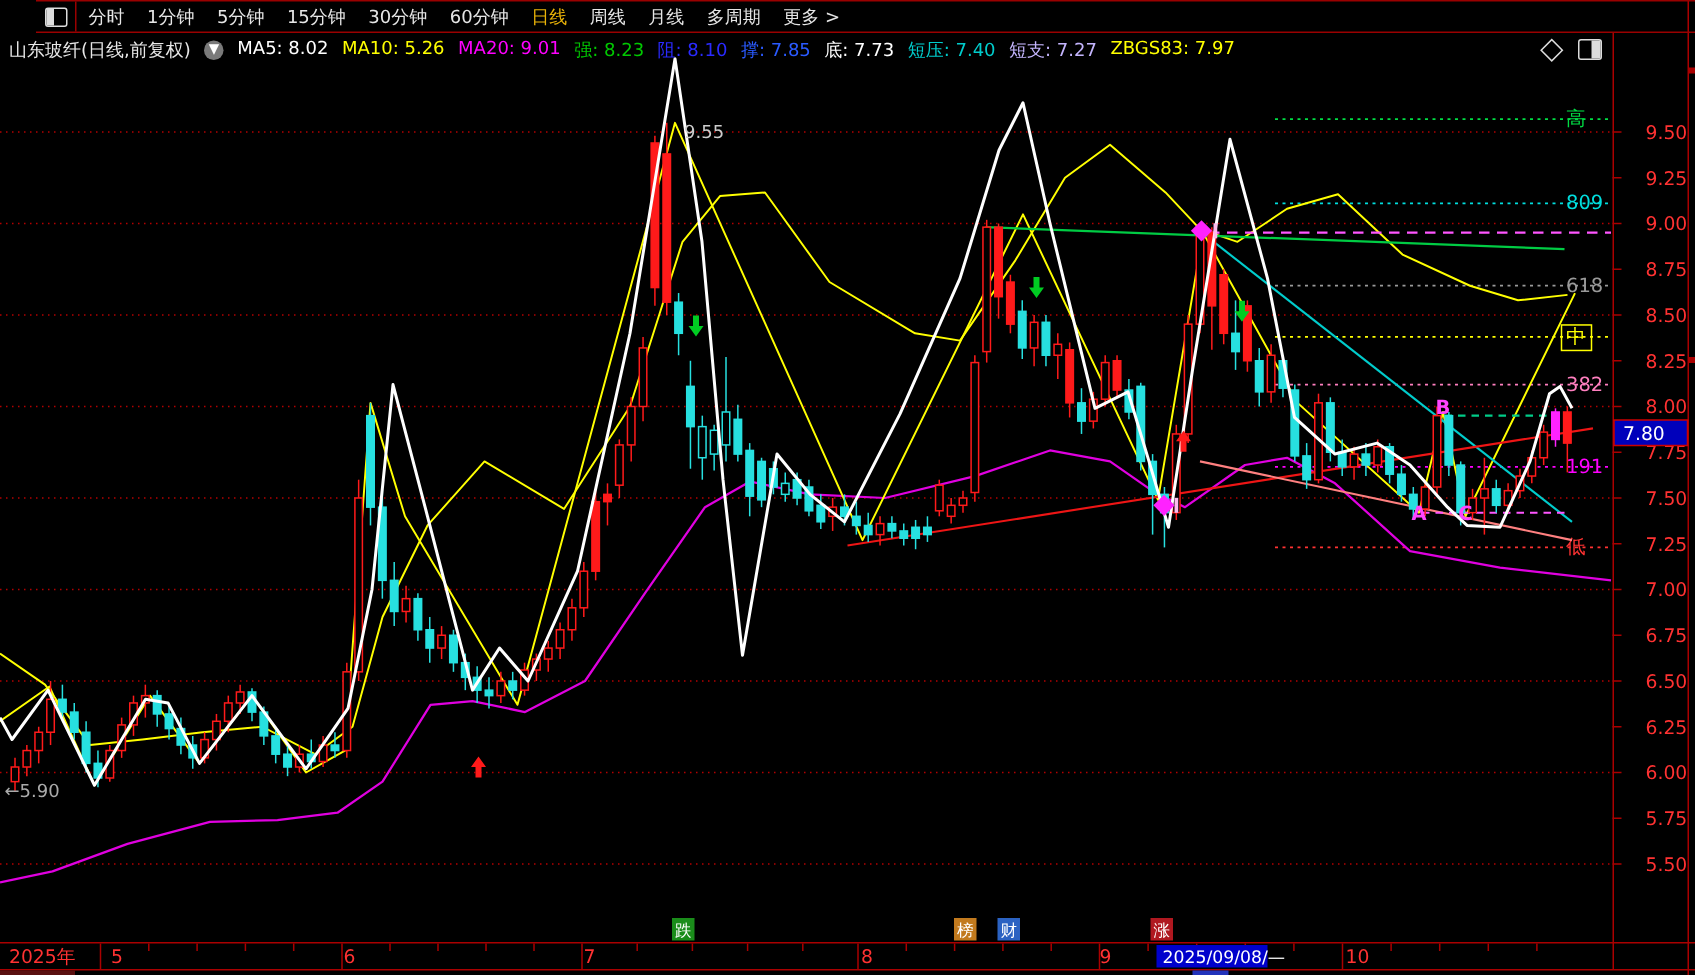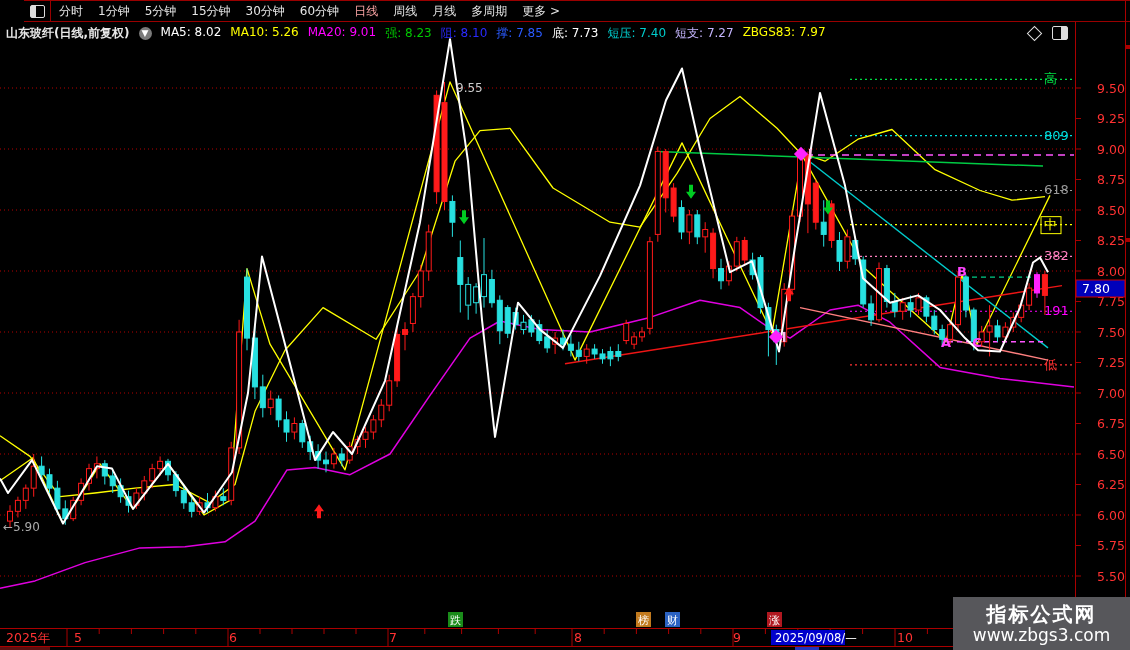--- a/index.html
+++ b/index.html
@@ -13,7 +13,7 @@
   .win-icon::after{content:"";position:absolute;left:0;top:0;bottom:0;width:5px;background:#ddd;}
   #periods{display:flex;gap:15px;padding-left:8px;}
   .menu-item{color:#e6e6e6;font-size:12px;cursor:default;white-space:nowrap;}
-  .menu-item.active{color:#fca5a5;text-align:center;}
+  .menu-item.active{color:#eab308;text-align:center;}
   #tb-right{margin-left:auto;display:flex;height:100%;}
   .tb-btn{color:#ff3232;font-size:12px;padding:0 8px;display:flex;align-items:center;border-left:1px solid #9a0000;white-space:nowrap;}
   #infobar{top:22px;height:23px;gap:9px;padding-left:6px;font-size:12px;}

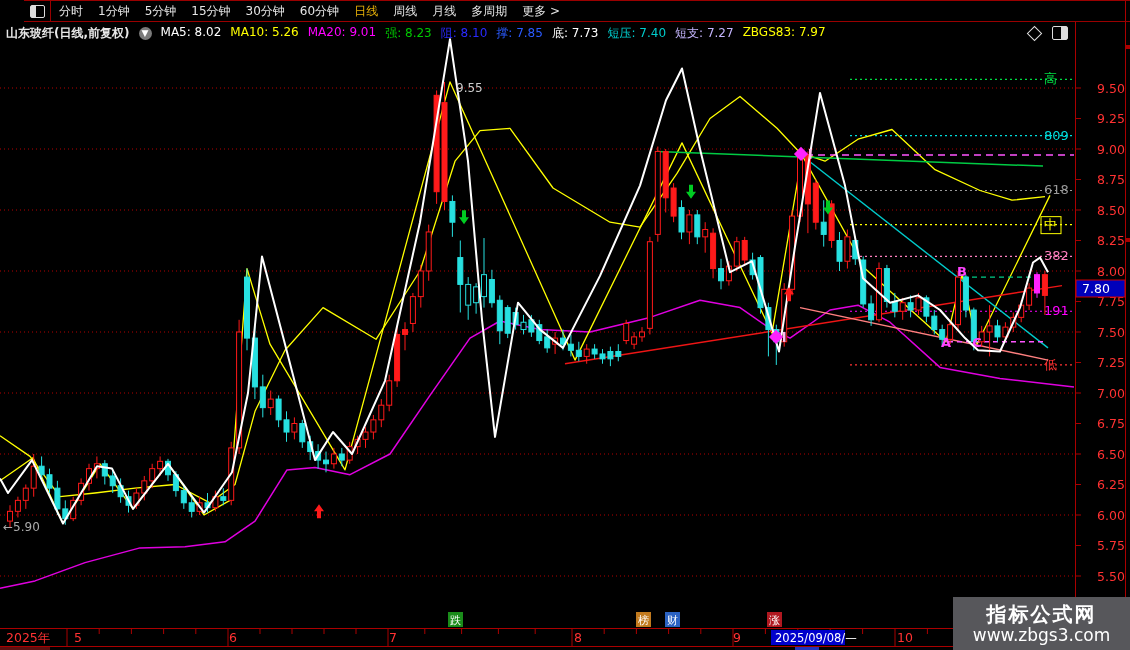--- a/index.html
+++ b/index.html
@@ -17,7 +17,7 @@
   #tb-right{margin-left:auto;display:flex;height:100%;}
   .tb-btn{color:#ff3232;font-size:12px;padding:0 8px;display:flex;align-items:center;border-left:1px solid #9a0000;white-space:nowrap;}
   #infobar{top:22px;height:23px;gap:9px;padding-left:6px;font-size:12px;}
-  #stock-title{color:#e8e8e8;white-space:nowrap;font-weight:bold;}
+  #stock-title{color:#e8e8e8;white-space:nowrap;}
   .chev{width:13px;height:13px;border-radius:50%;background:#7a7a7a;color:#fff;font-size:9px;
         display:flex;align-items:center;justify-content:center;line-height:1;}
   .ind{white-space:nowrap;}

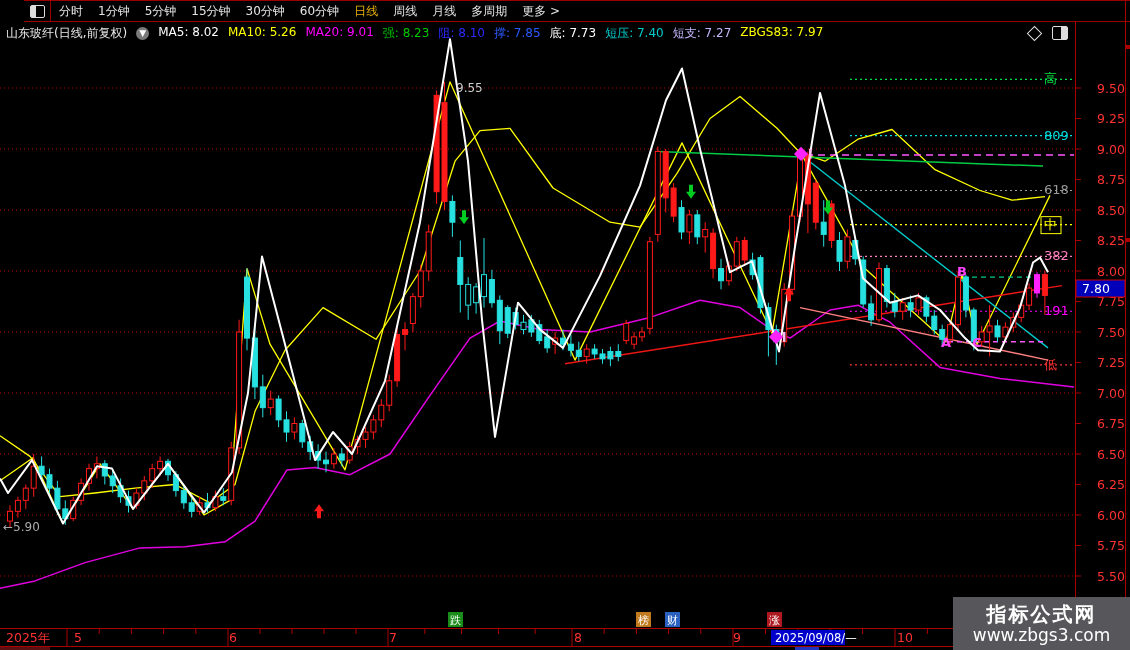--- a/index.html
+++ b/index.html
@@ -499,10 +499,6 @@
     <span class="panel-icon"></span>
   </div>
 
-  <div id="watermark">
-    <span class="l1">指标公式网</span>
-    <span class="l2">www.zbgs3.com</span>
-  </div>
 </div>
 
 </body></html>

